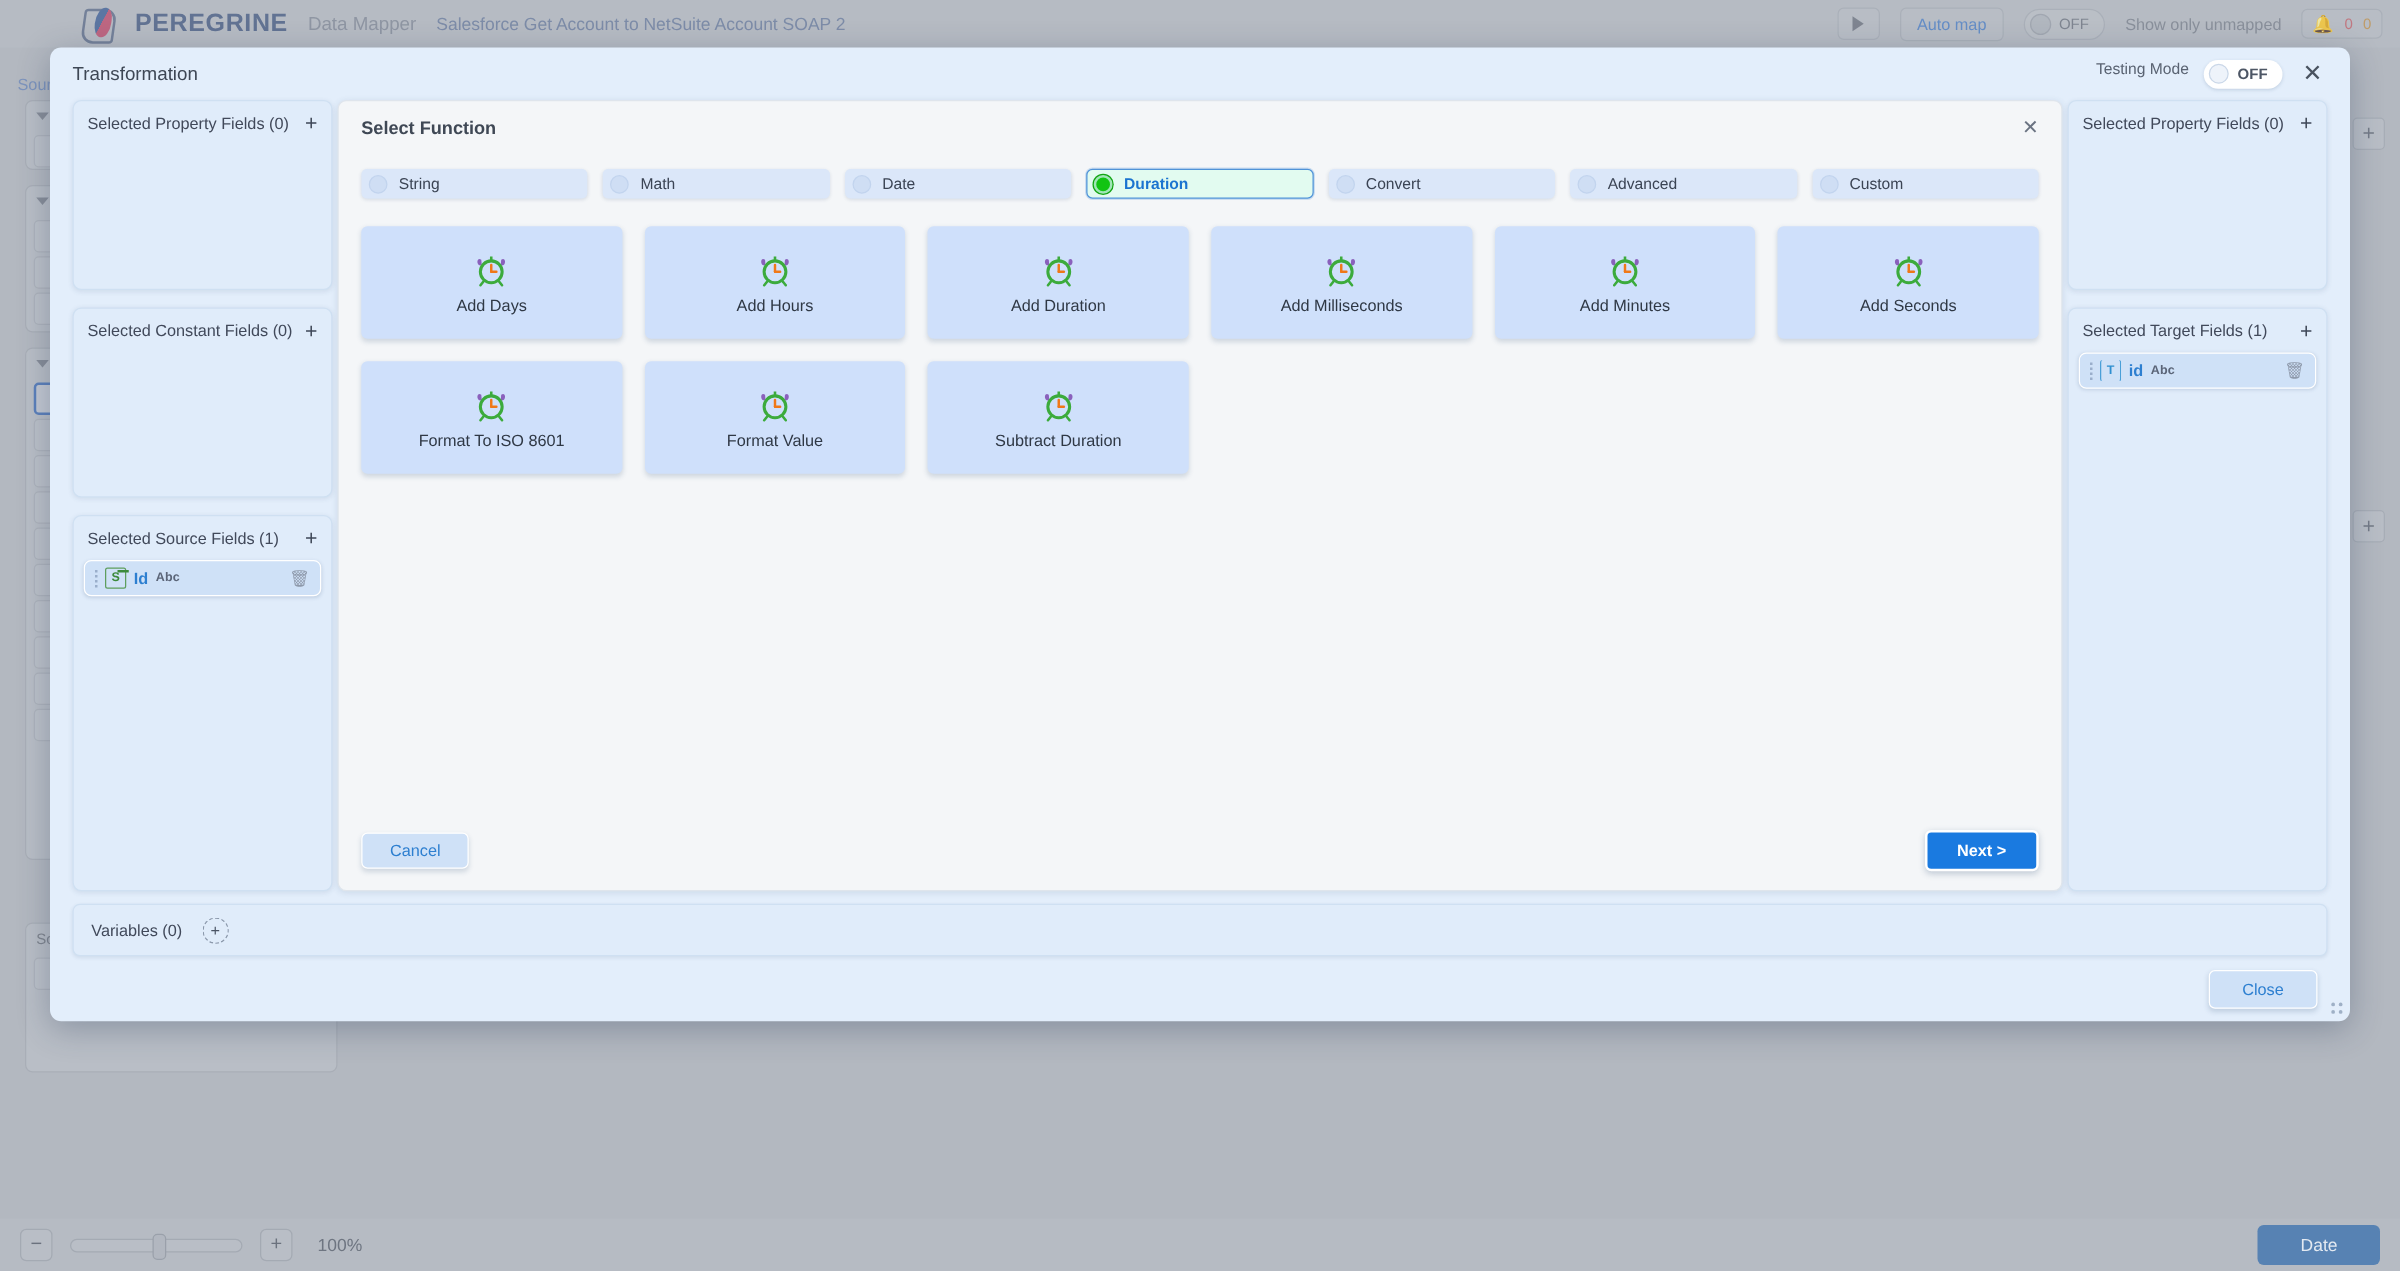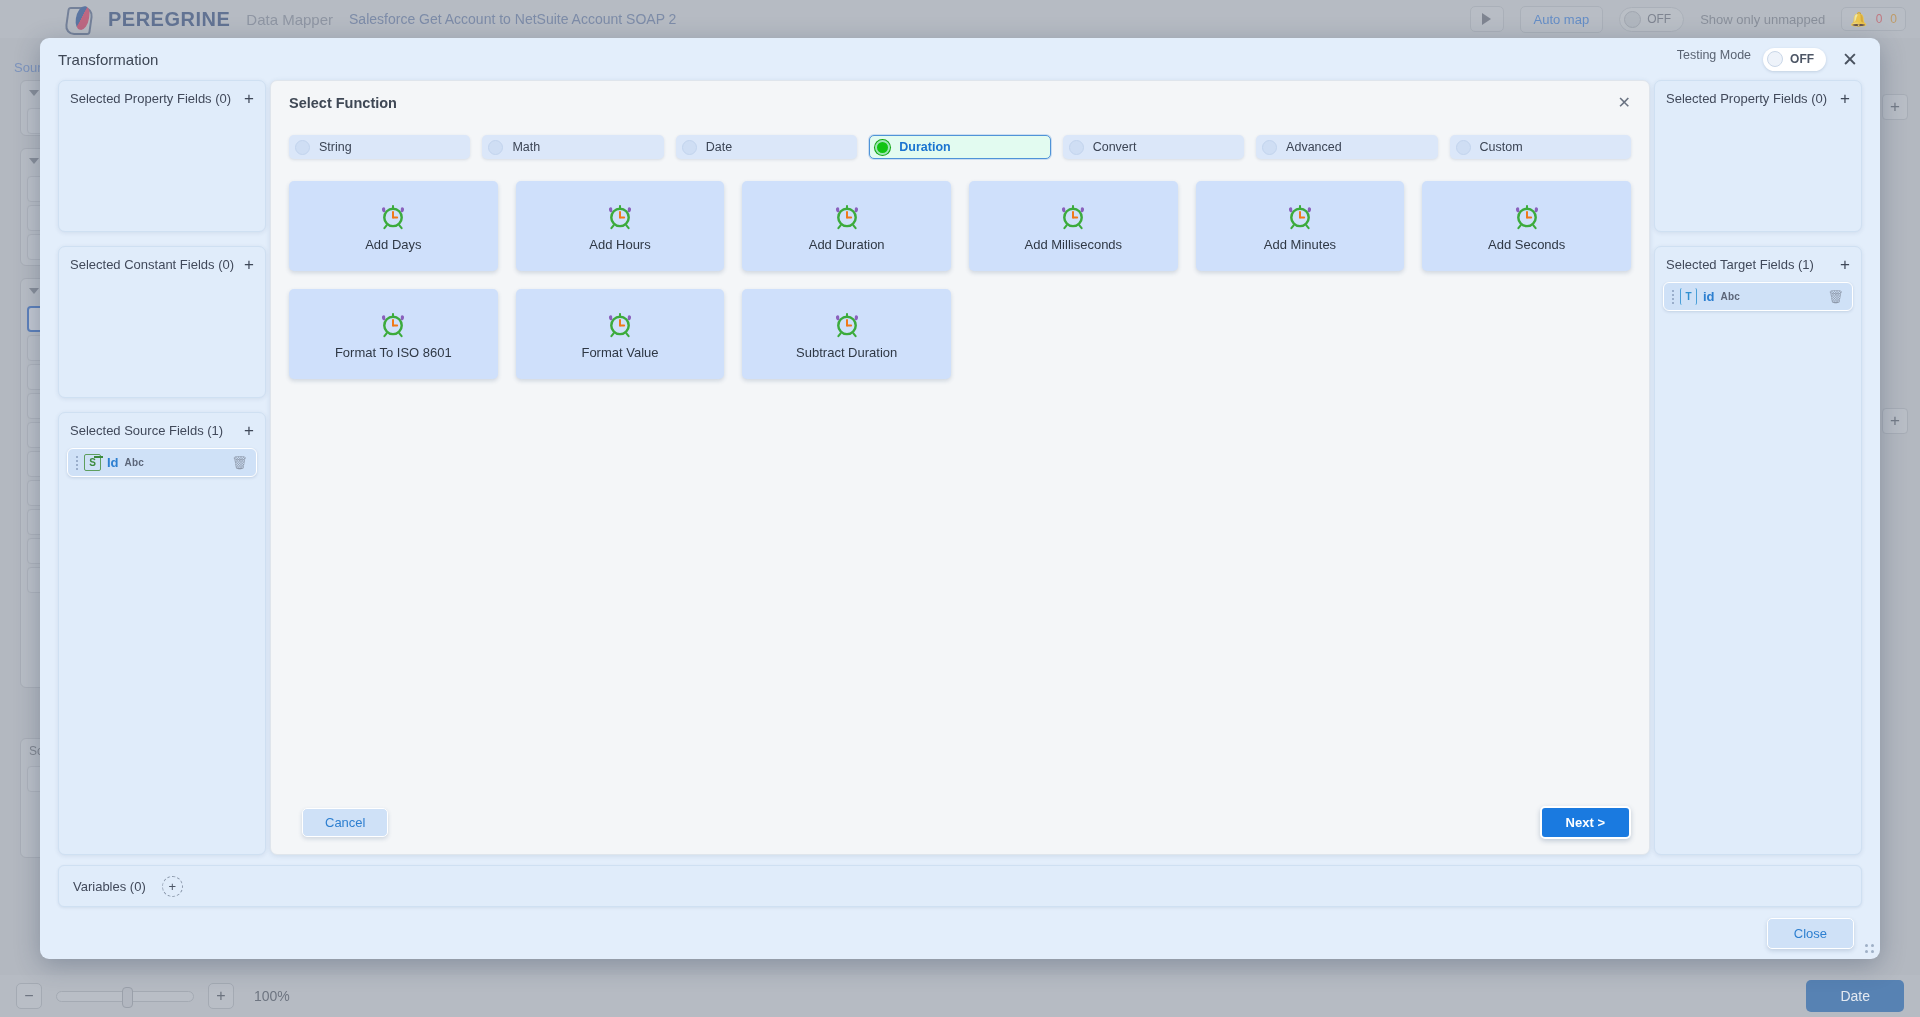--- a/index.html
+++ b/index.html
@@ -231,7 +231,7 @@
   #transformation-modal {
     position: absolute;
     left: 40px; top: 38px;
-    width: 1840px; height: 921px;
+    width: 1840px; height: 779px;
     background: #e3eefb;
     border-radius: 9px;
     box-shadow: 0 6px 26px rgba(30,50,80,.30);

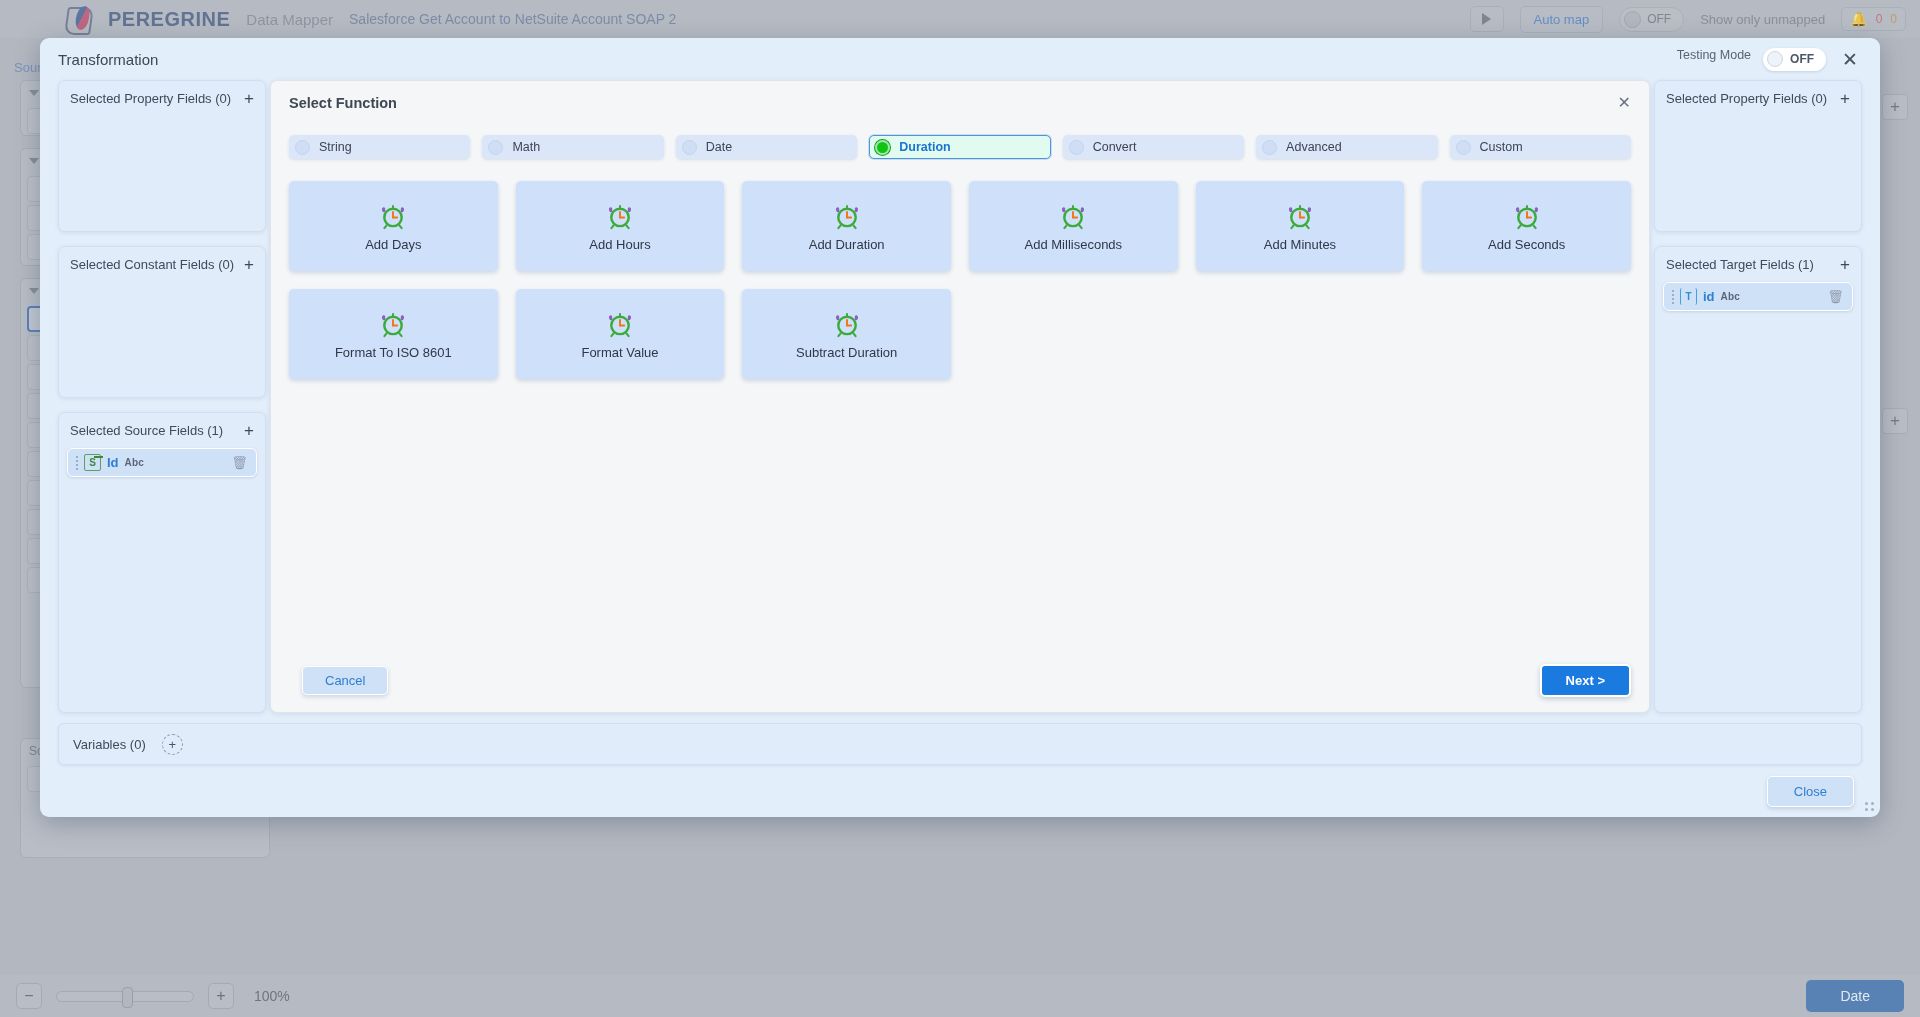--- a/index.html
+++ b/index.html
@@ -493,7 +493,6 @@
     font-size: 13px;
     box-shadow: 0 2px 4px rgba(40,70,110,.18);
     cursor: pointer;
-    margin-left: 13px;
   }
   .btn-next {
     margin-left: auto;

